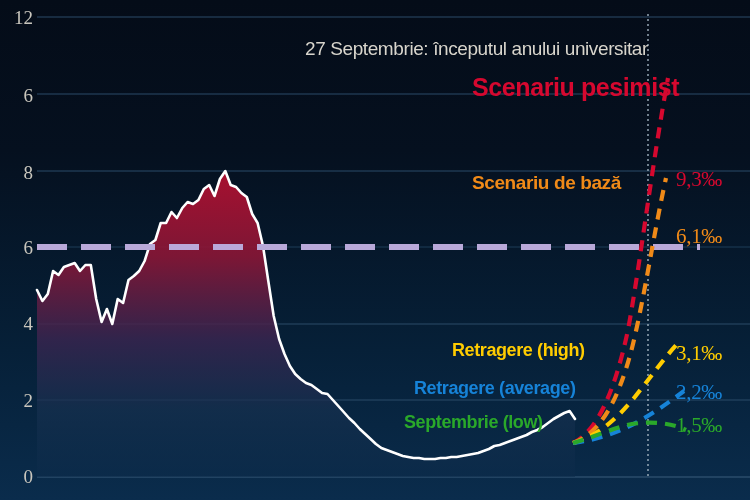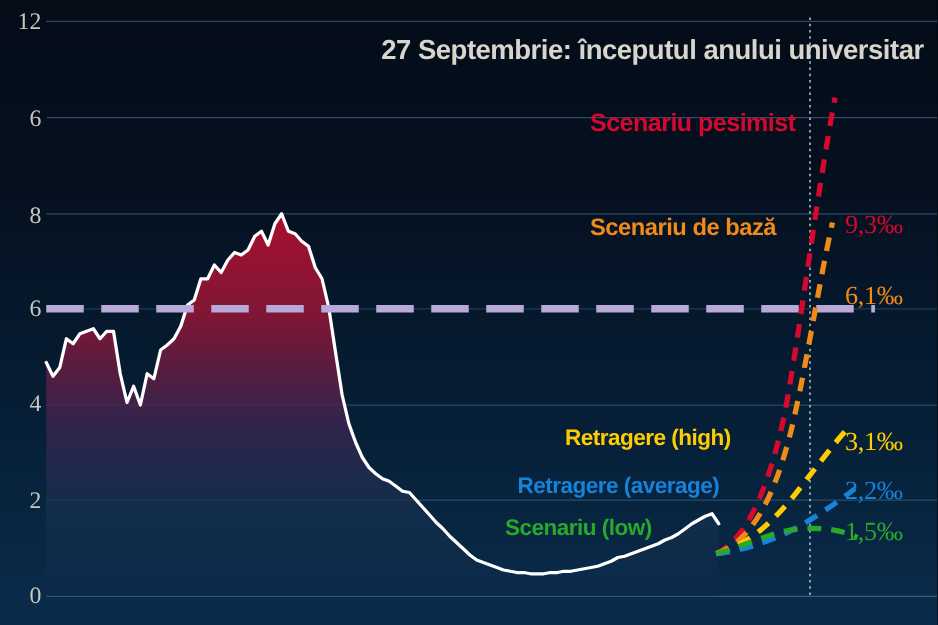--- a/index.html
+++ b/index.html
@@ -40,8 +40,9 @@
   }
   .annot-title {
     color: #d8d5cc;
-    font-size: 22px;
-    font-weight: bold;
+    font-size: 19px;
+    font-weight: normal;
+    margin-top: 11px;
   }
   .val-label {
     position: absolute;

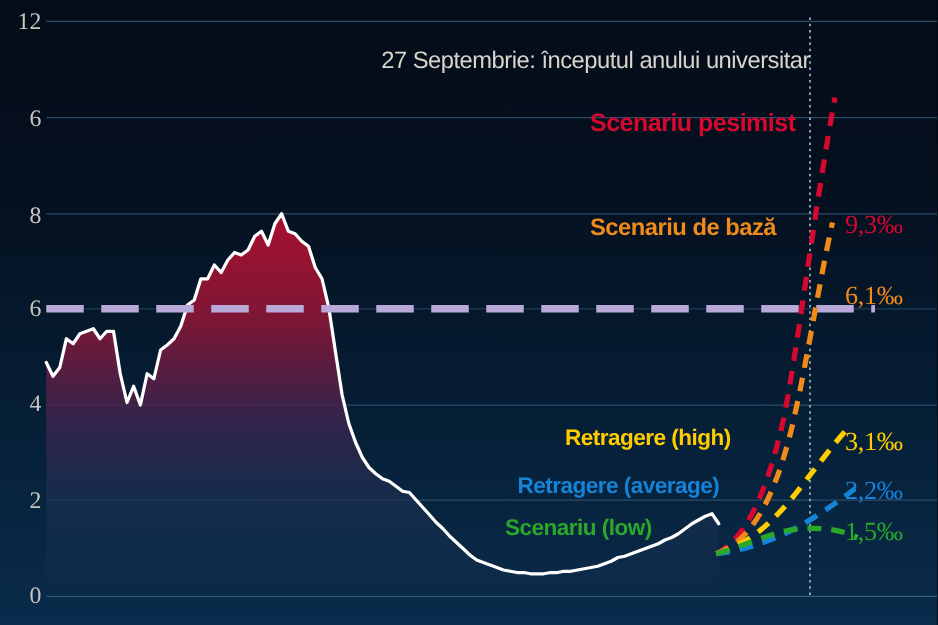--- a/index.html
+++ b/index.html
@@ -107,7 +107,7 @@
 
   <div class="annot annot-title" style="left:305px; top:27px;">27 Septembrie: începutul anului universitar</div>
 
-  <div class="annot" style="left:472px; top:73px; color:#d6082f; font-size:20px;margin-top:15px;">Scenariu pesimist</div>
+  <div class="annot" style="left:472px; top:73px; color:#d6082f; font-size:25px;">Scenariu pesimist</div>
 
   <div class="annot" style="left:472px; top:172px; color:#f08a18; font-size:19px;">Scenariu de bază</div>
 

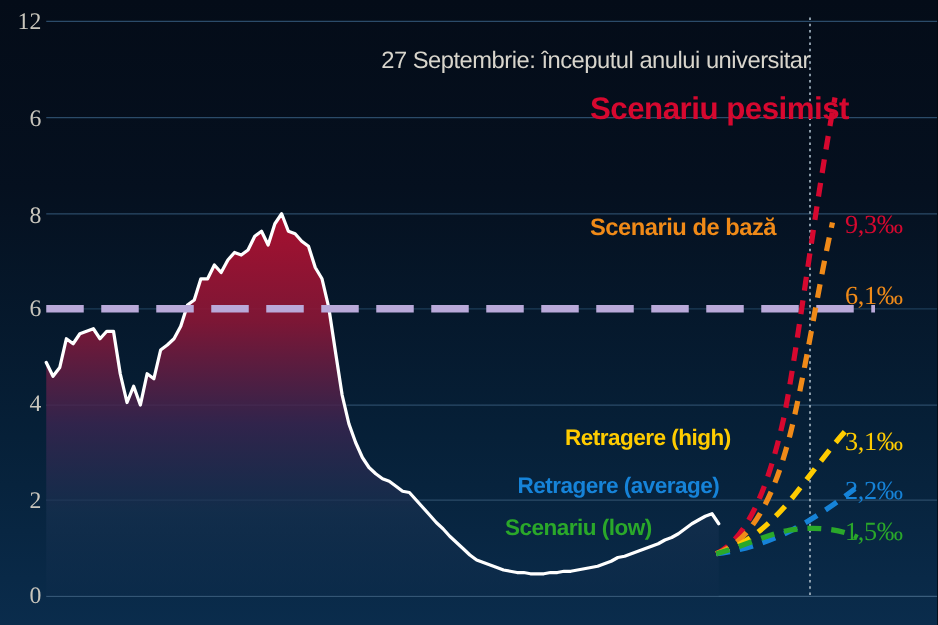--- a/index.html
+++ b/index.html
@@ -115,7 +115,7 @@
 
   <div class="annot" style="left:414px; top:378px; color:#1683d8; font-size:18px;">Retragere (average)</div>
 
-  <div class="annot" style="left:404px; top:412px; color:#2aa82a; font-size:18px;">Scenariu (low)</div>
+  <div class="annot" style="left:404px; top:412px; color:#2aa82a; font-size:18px;">Septembrie (low)</div>
 
   <div class="val-label" style="left:676px; top:167px; color:#d6082f;">9,3‰</div>
 

